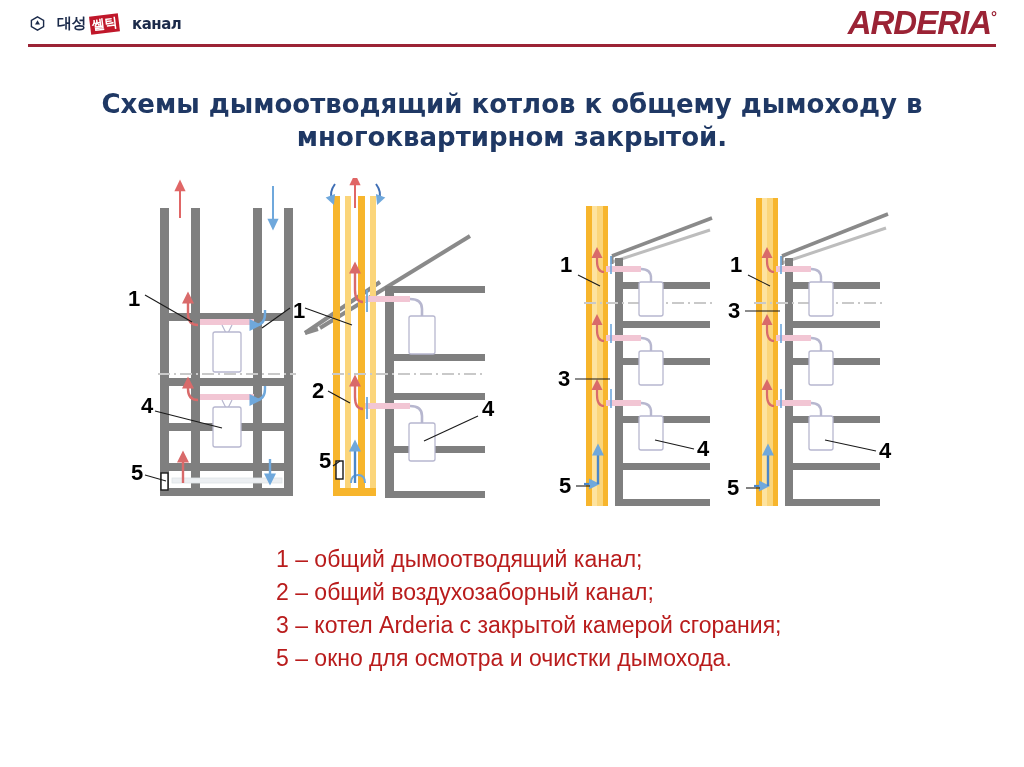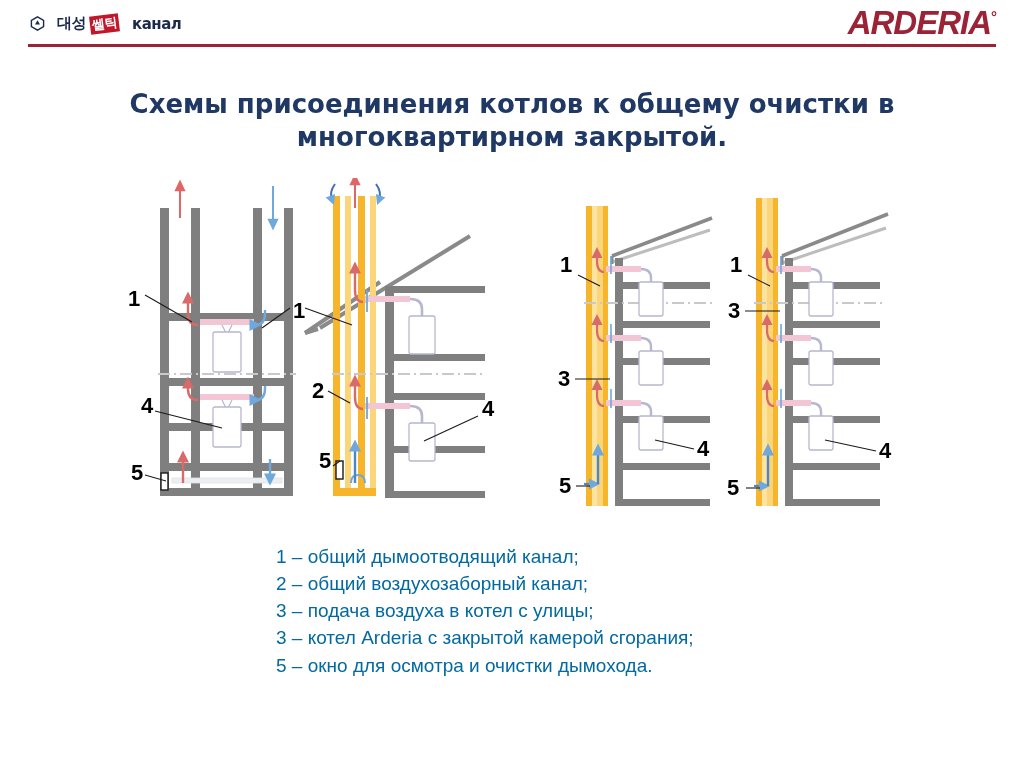--- a/index.html
+++ b/index.html
@@ -149,7 +149,7 @@
 </div>
 
 <div class="title">
-  <div>Схемы присоединения котлов к общему очистки в</div>
+  <div>Схемы дымоотводящий котлов к общему дымоходу в</div>
   <div>многоквартирном закрытой.</div>
 </div>
 

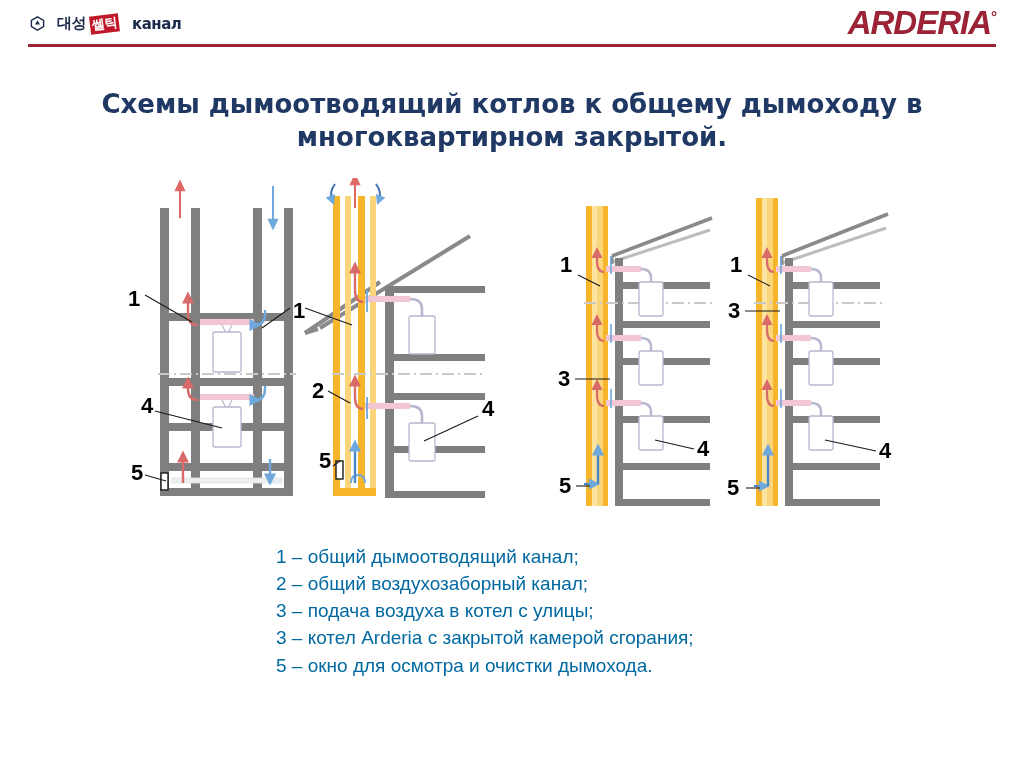--- a/index.html
+++ b/index.html
@@ -118,8 +118,8 @@
   }
   .legend-row {
     font-family: "Liberation Sans", sans-serif;
-    font-size: 19px;
-    color: #0369a1;
+    font-size: 23px;
+    color: #b91c1c;
     line-height: 1.43;
     white-space: nowrap;
   }

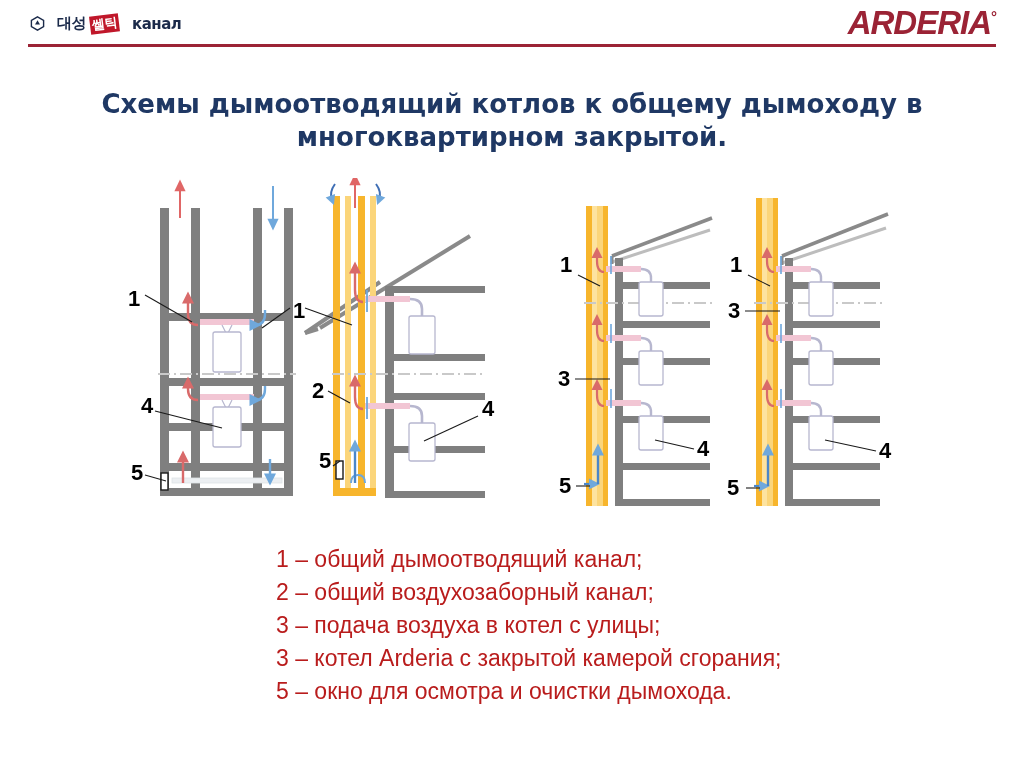--- a/index.html
+++ b/index.html
@@ -385,7 +385,6 @@
 <div class="legend">
   <div class="legend-row">1 – общий дымоотводящий канал;</div>
   <div class="legend-row">2 – общий воздухозаборный канал;</div>
-  <div class="legend-row">3 – подача воздуха в котел с улицы;</div>
   <div class="legend-row">3 – котел Arderia с закрытой камерой сгорания;</div>
   <div class="legend-row">5 – окно для осмотра и очистки дымохода.</div>
 </div>

